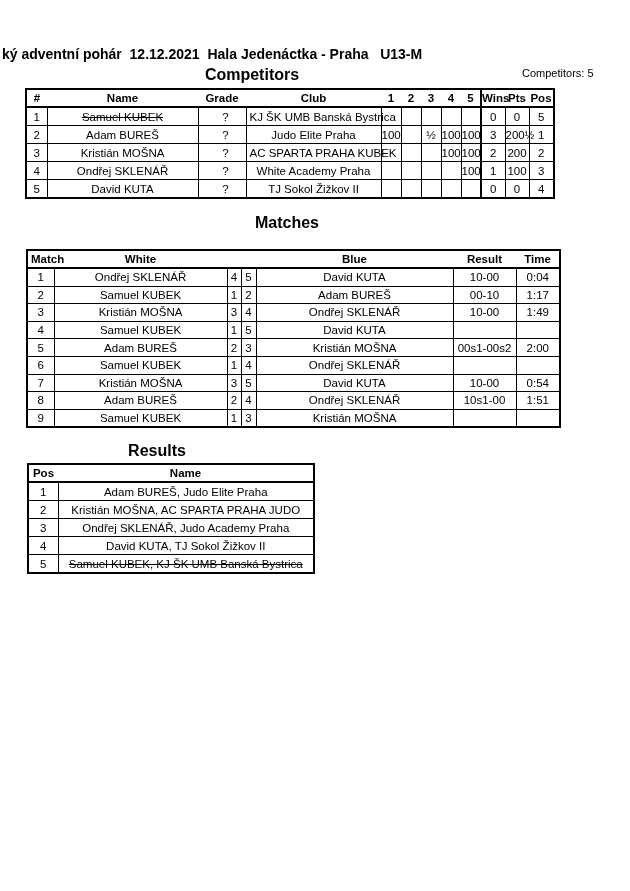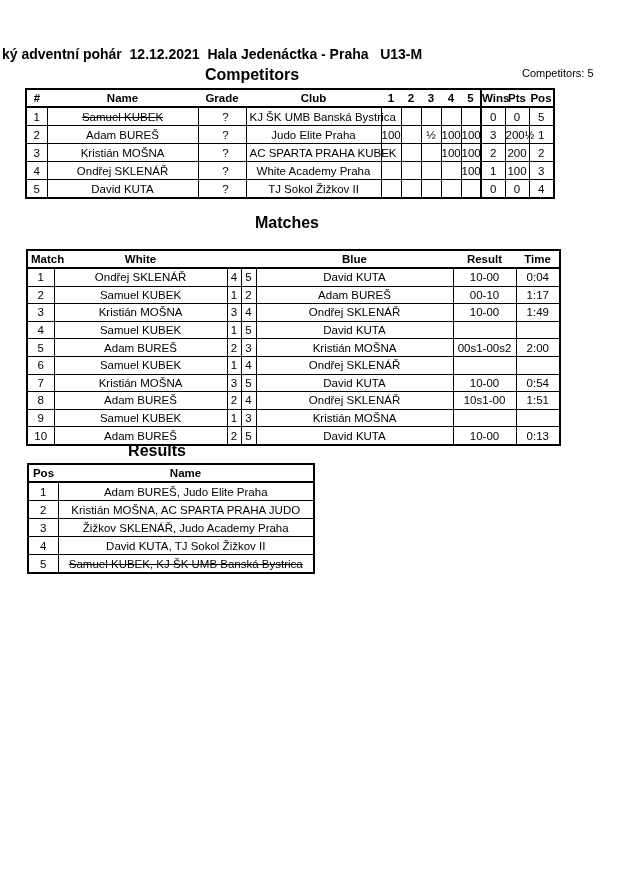--- a/index.html
+++ b/index.html
@@ -265,15 +265,6 @@
     <td class="ac tight"></td>
     <td class="ac tight"></td>
   </tr>
-      <tr>
-    <td class="ac tight">10</td>
-    <td class="al">Adam BUREŠ</td>
-    <td class="ac tight">2</td>
-    <td class="ac tight">5</td>
-    <td class="al">David KUTA</td>
-    <td class="ac tight">10-00</td>
-    <td class="ac tight">0:13</td>
-  </tr>
     </tbody>
 </table>
 

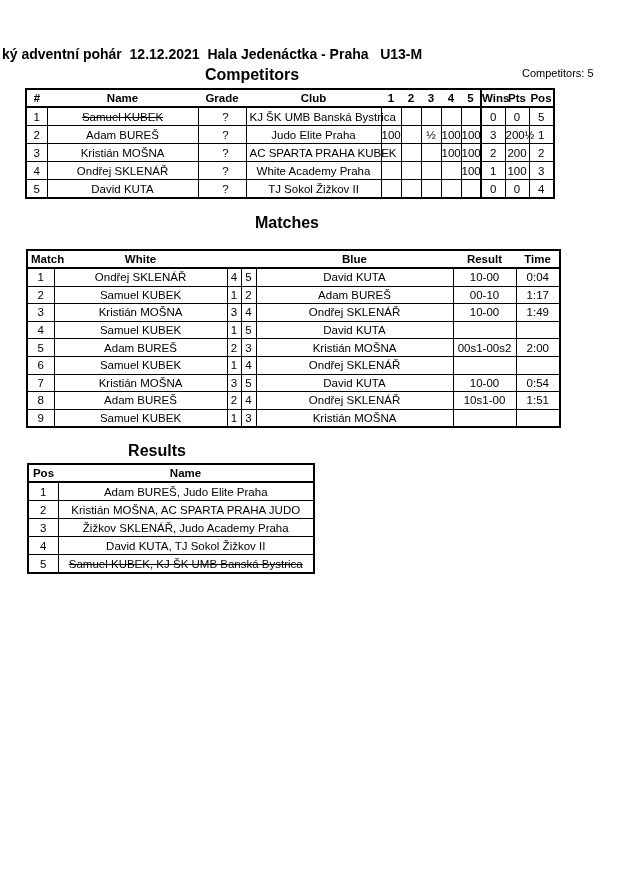--- a/index.html
+++ b/index.html
@@ -292,7 +292,7 @@
   </tr>
       <tr>
     <td class="ac">3</td>
-    <td class="al">Žižkov SKLENÁŘ, Judo Academy Praha</td>
+    <td class="al">Ondřej SKLENÁŘ, Judo Academy Praha</td>
   </tr>
       <tr>
     <td class="ac">4</td>

